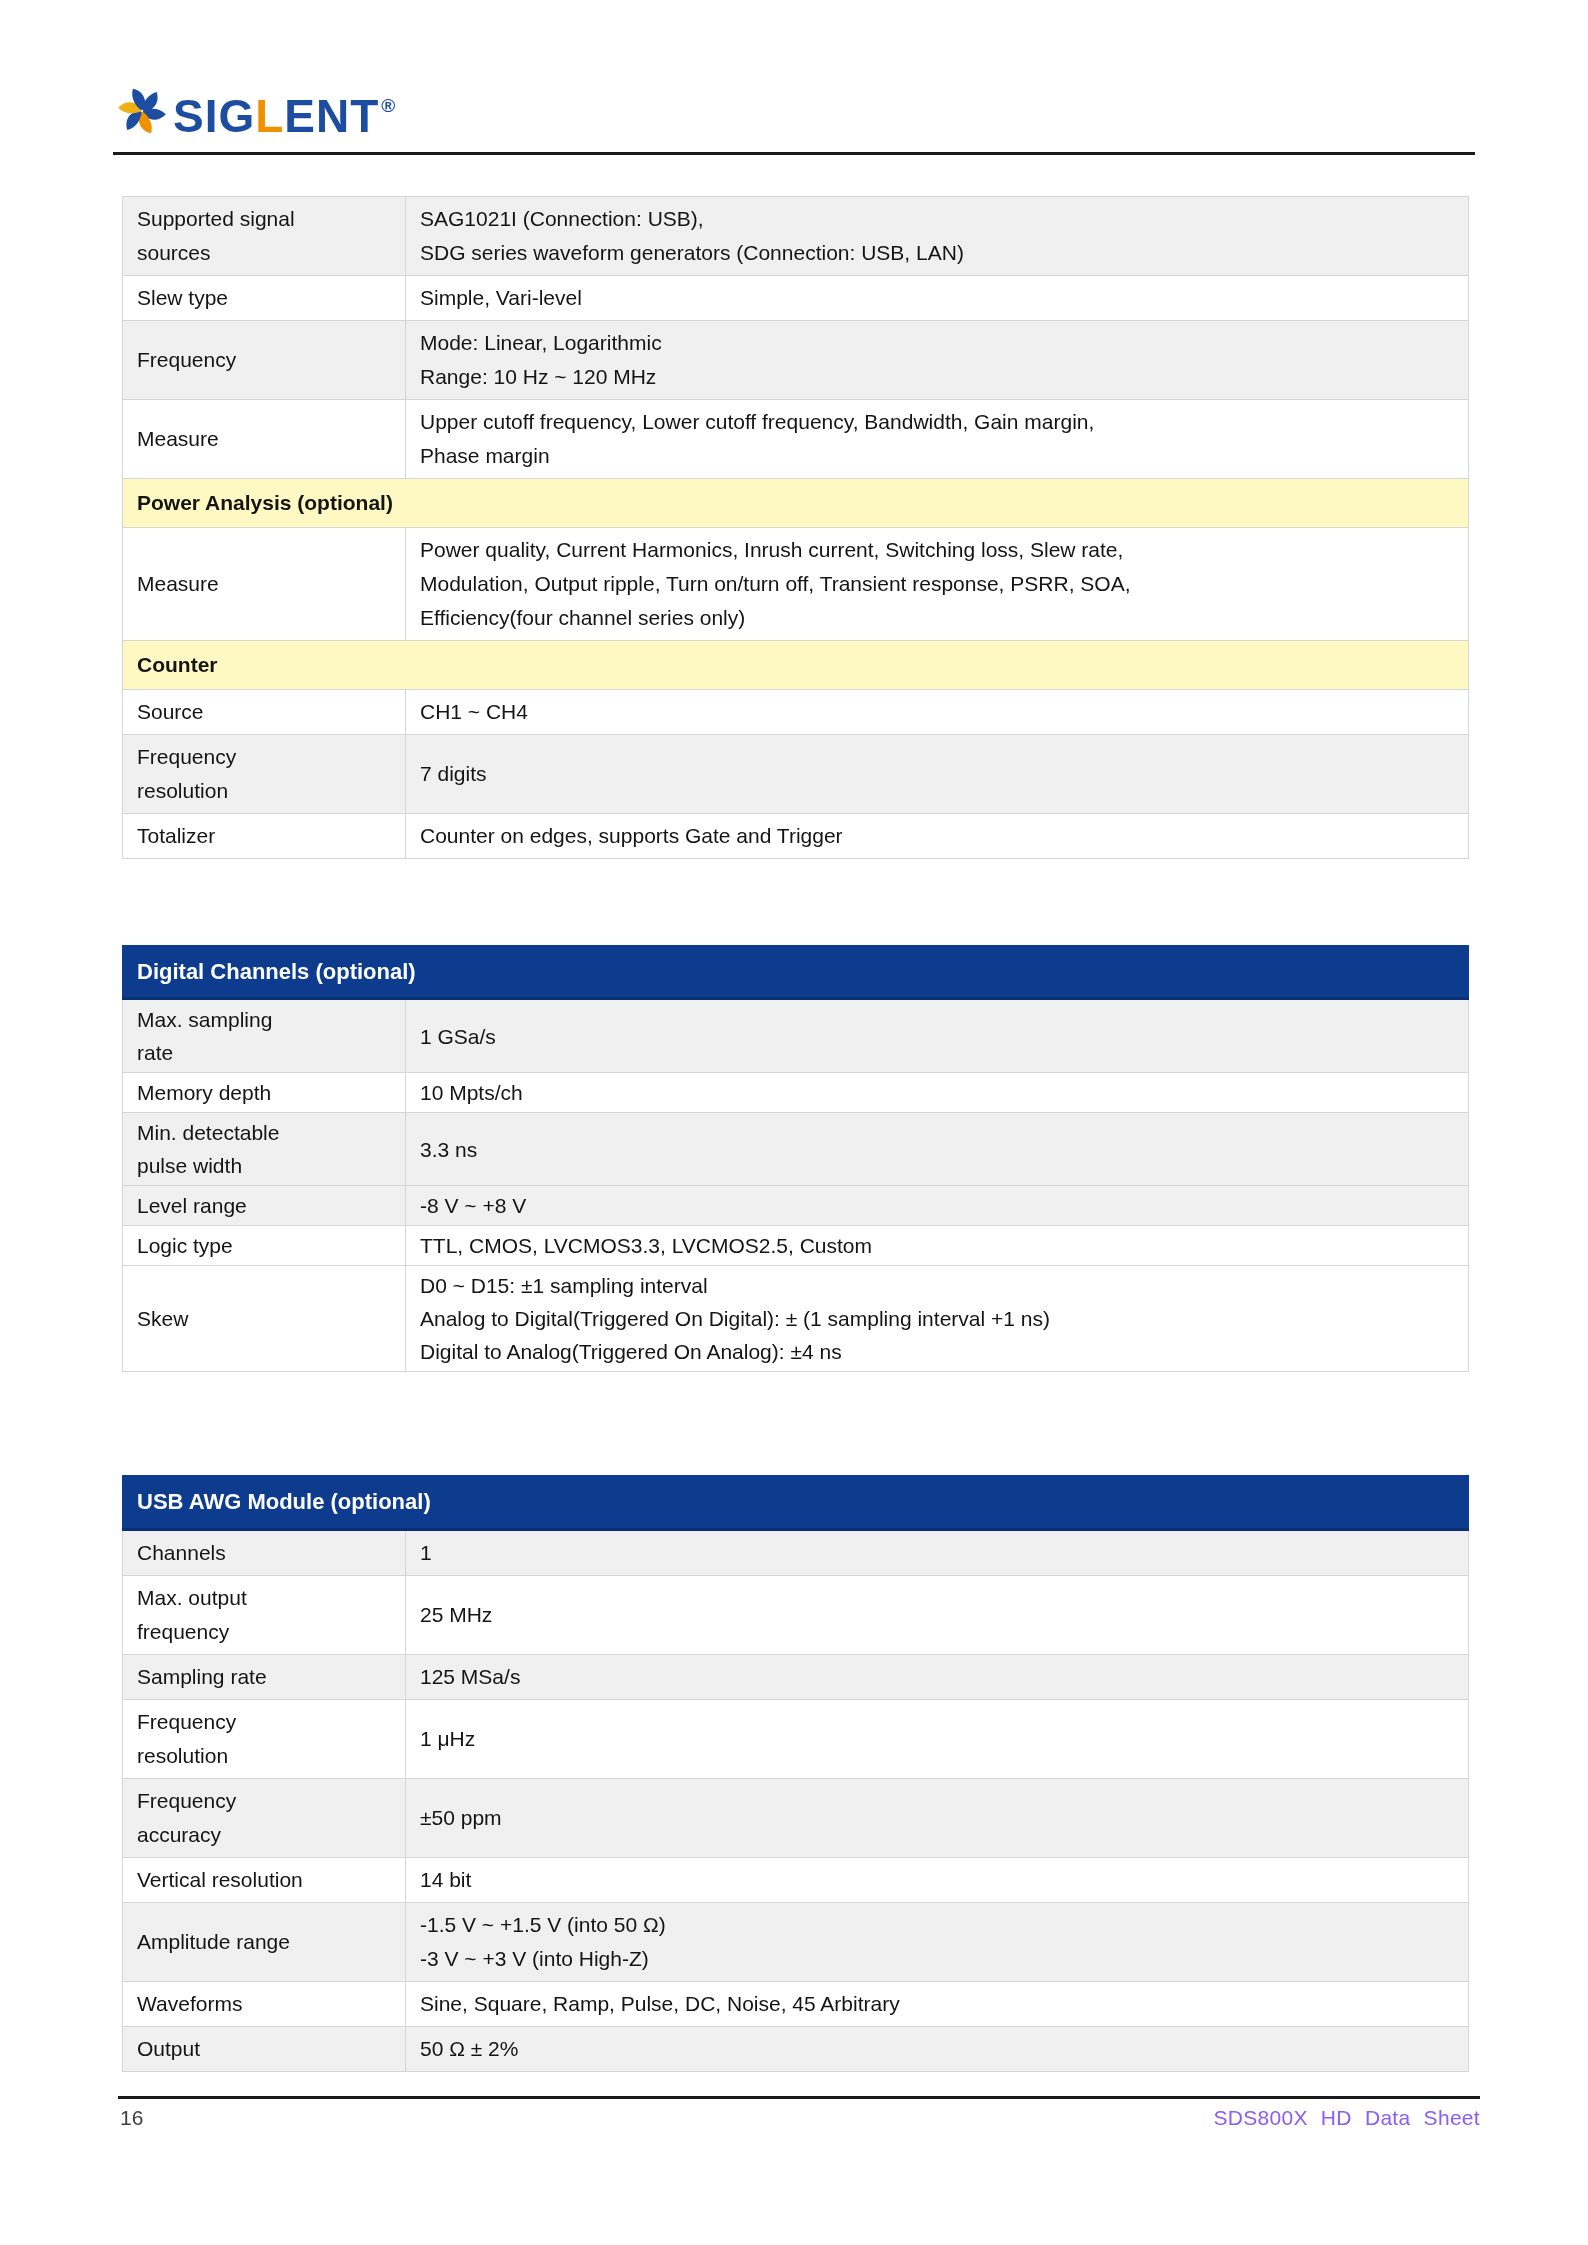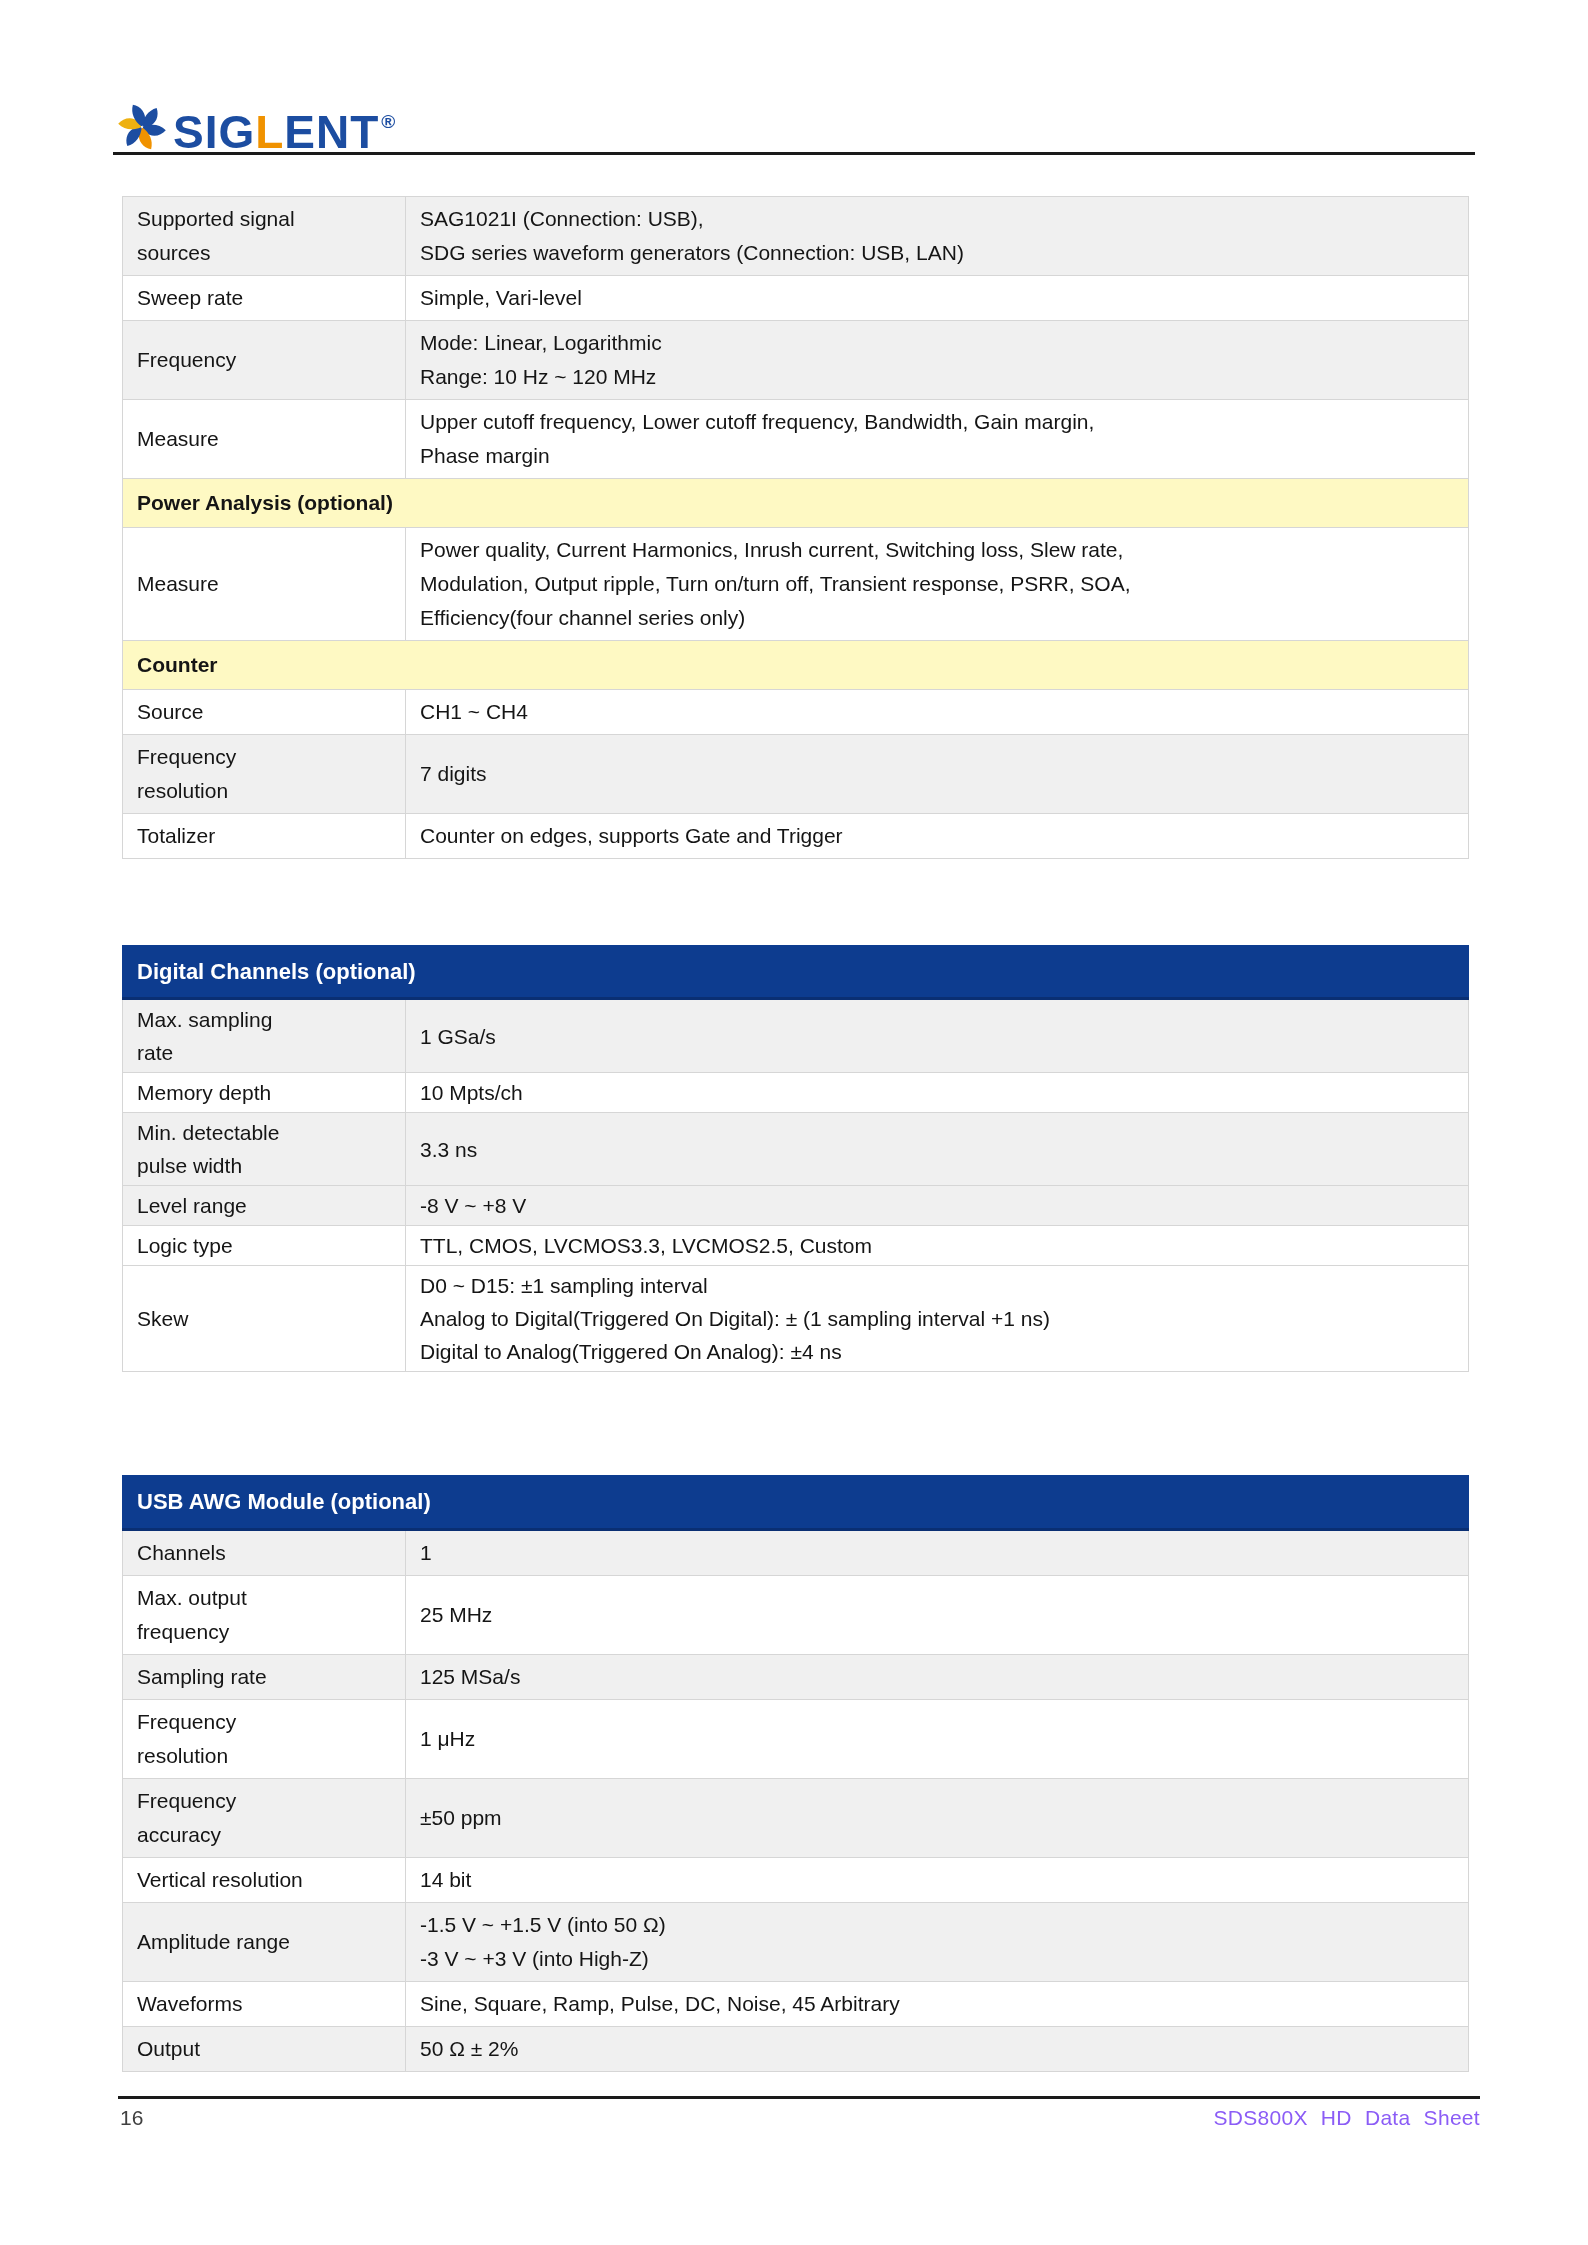--- a/index.html
+++ b/index.html
@@ -14,7 +14,7 @@
   .page { position: absolute; inset: 0; }
 
   
-  .logo { position: absolute; left: 116px; top: 96px; display: flex; align-items: center; }
+  .logo { position: absolute; left: 116px; top: 80px; display: flex; align-items: center; }
   .logo svg { width: 52px; height: 52px; display: block; }
   .logo-text {
     font-size: 46px; font-weight: bold; letter-spacing: 1px;

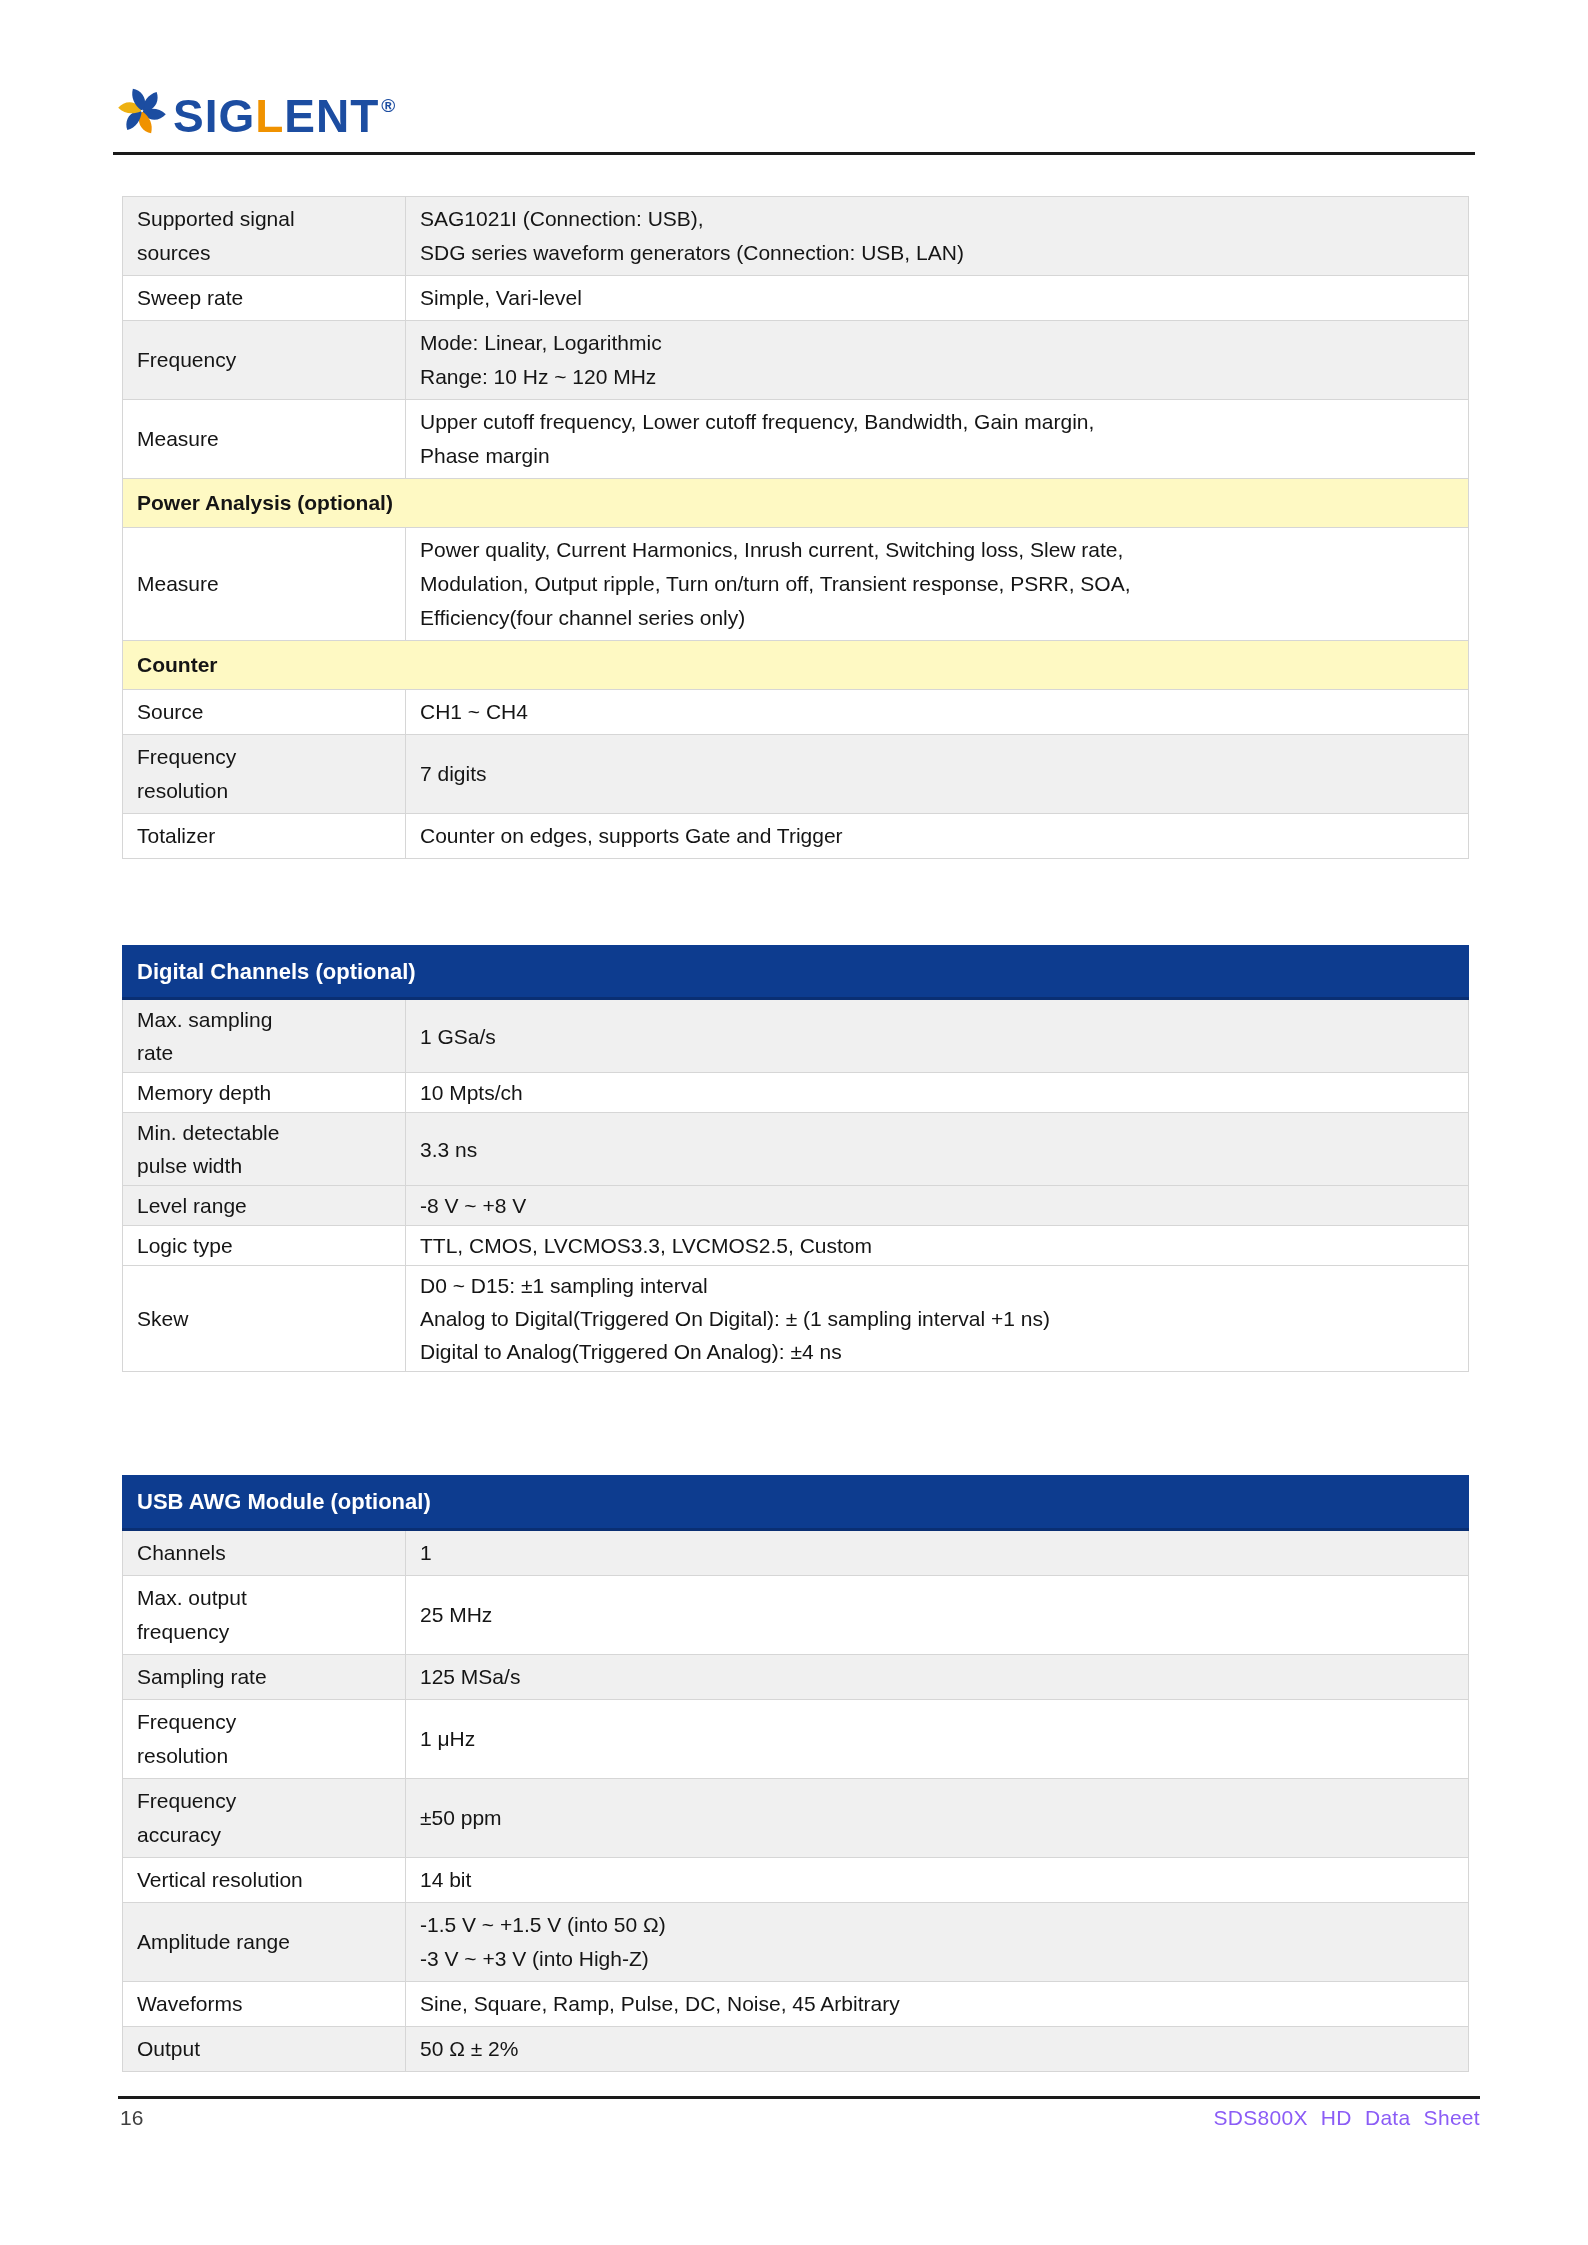--- a/index.html
+++ b/index.html
@@ -128,7 +128,7 @@
 SDG series waveform generators (Connection: USB, LAN)</td>
     </tr>
     <tr class="w">
-      <td class="lab">Sweep rate</td>
+      <td class="lab">Slew type</td>
       <td class="val">Simple, Vari-level</td>
     </tr>
     <tr class="g">

